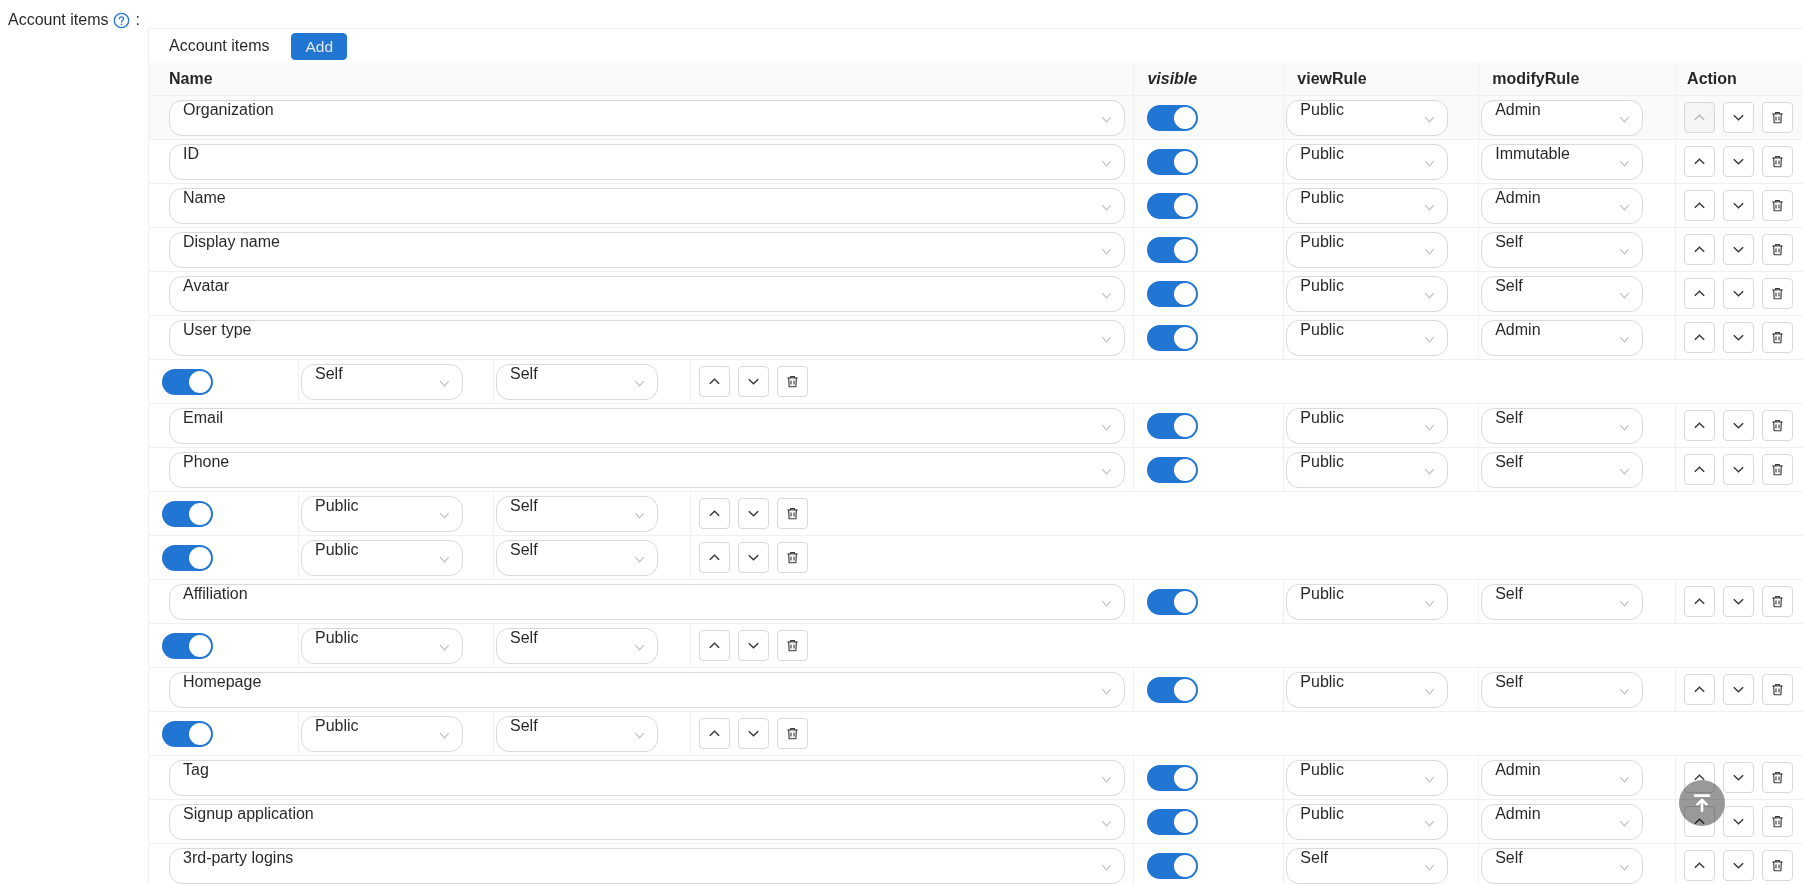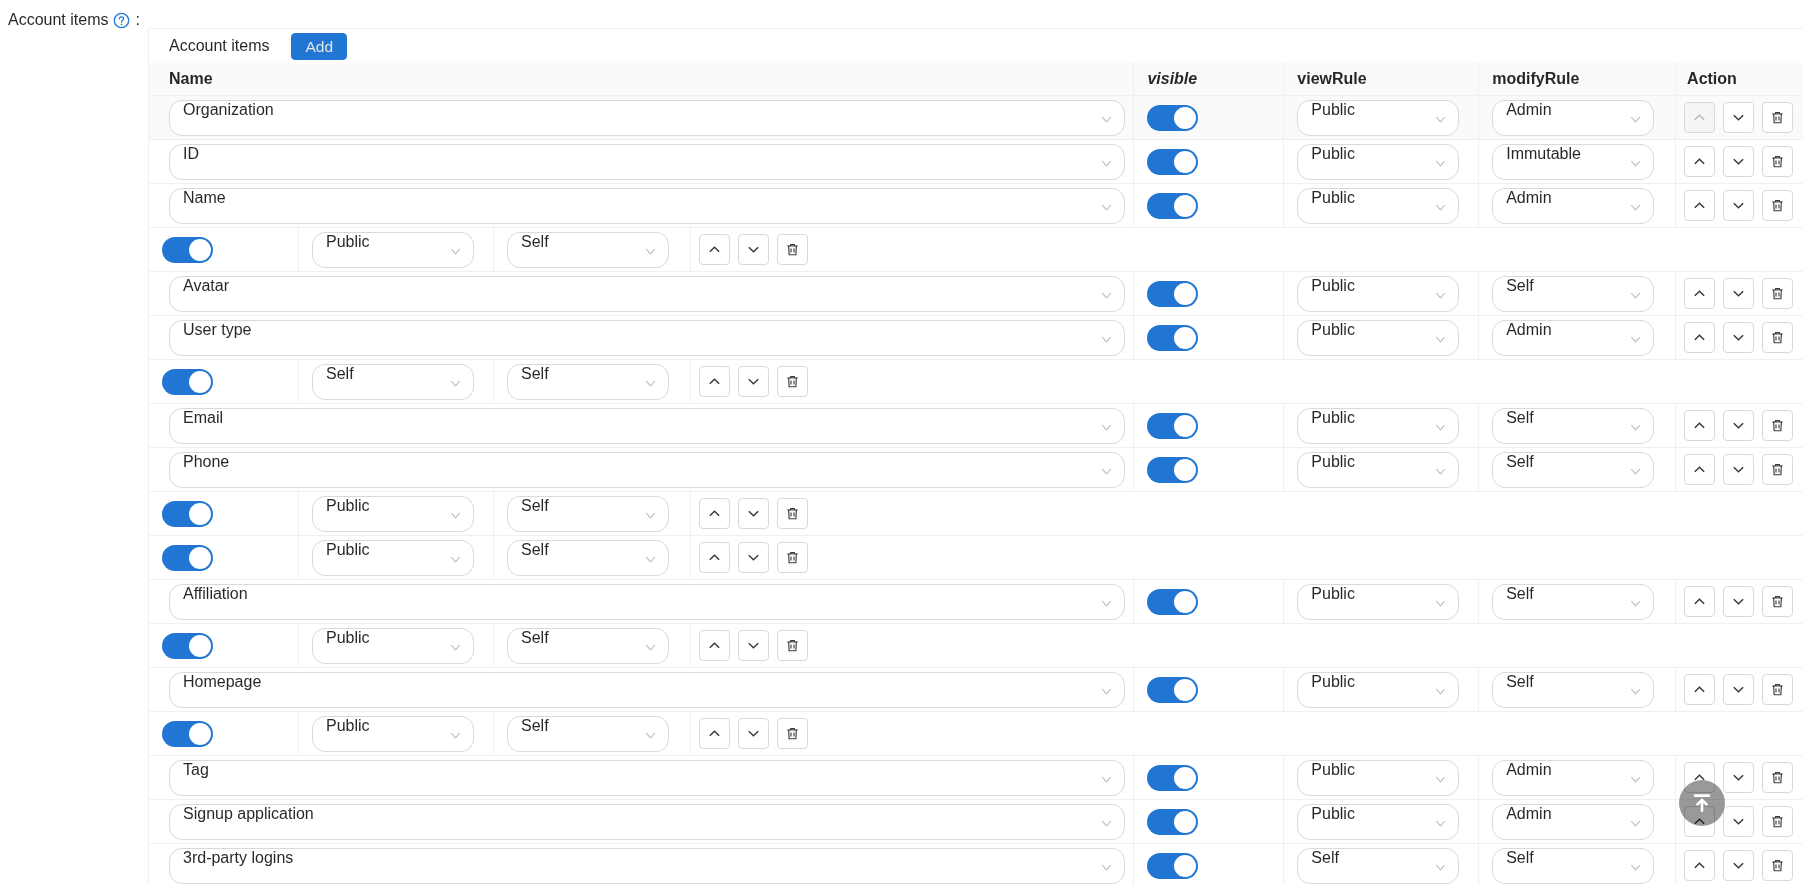--- a/index.html
+++ b/index.html
@@ -46,7 +46,7 @@
   .select .arrow { position:absolute; right:11px; top:50%; margin-top:-6px; width:13px; height:13px;
     color:#bfbfbf; pointer-events:none; }
   .name-select { margin-left:20px; width:956px; }
-  .rule-select { margin-left:13px; width:162px; }
+  .rule-select { margin-left:2px; width:162px; }
 
   
   .switch { position:relative; margin-left:13px; width:51px; height:26px; border-radius:13px;

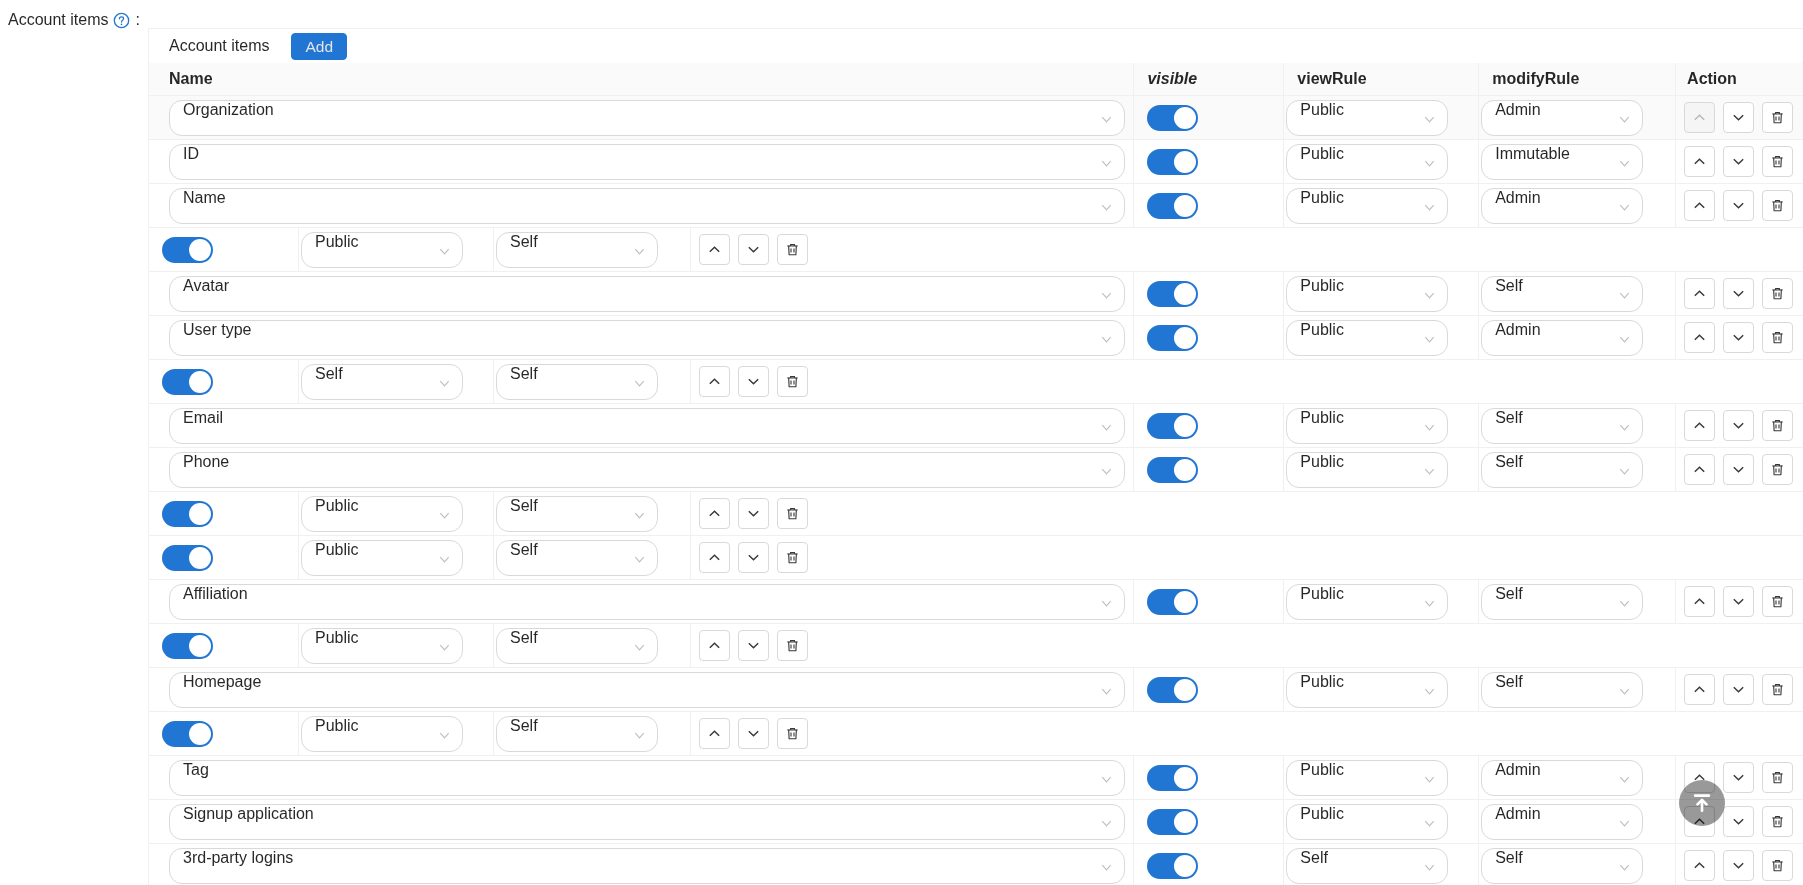--- a/index.html
+++ b/index.html
@@ -297,6 +297,16 @@
     </div>
   </div>
         <div class="row">
+    <div class="cell cell-name">
+      <div class="select name-select">
+        <span class="val">Display name</span>
+        <span class="arrow">
+          <svg viewBox="0 0 14 14" fill="none">
+                  <path d="M2.5 4.5 7 9.5l4.5-5" stroke="currentColor" stroke-width="1.3"></path>
+                </svg>
+        </span>
+      </div>
+    </div>
     <div class="cell cell-visible">
       <div class="switch on" role="switch" aria-checked="true">
         <span class="knob"></span>

